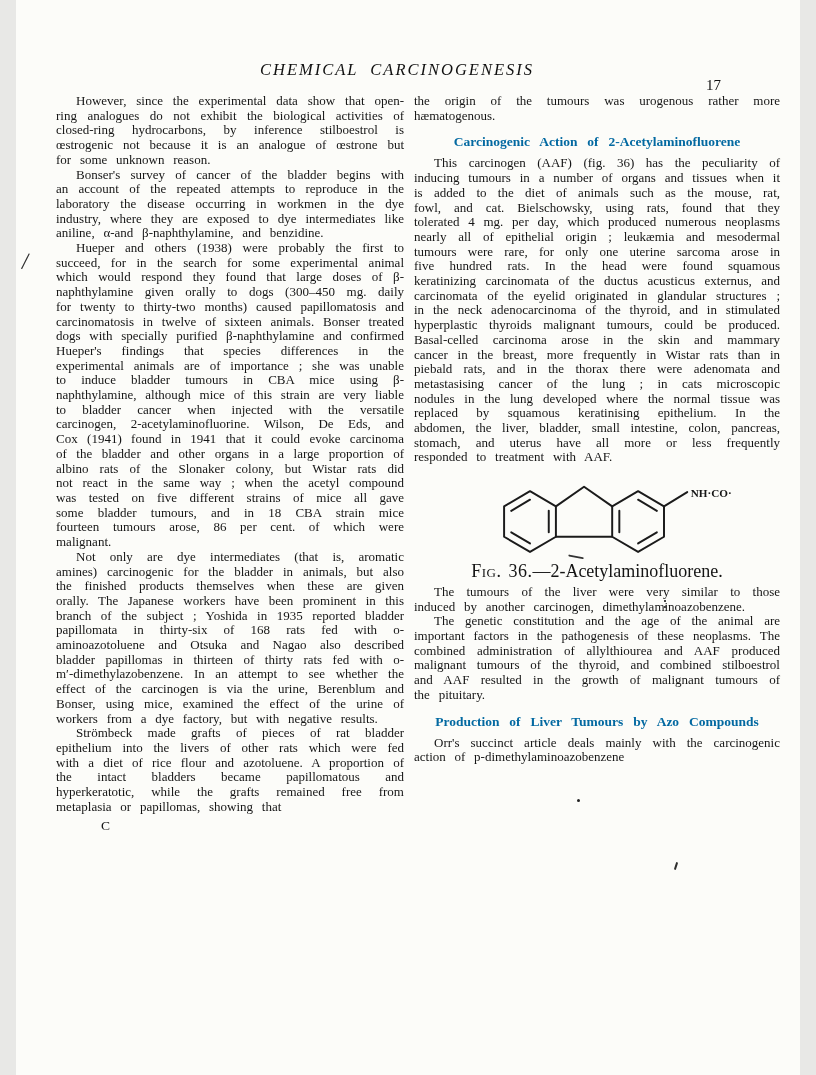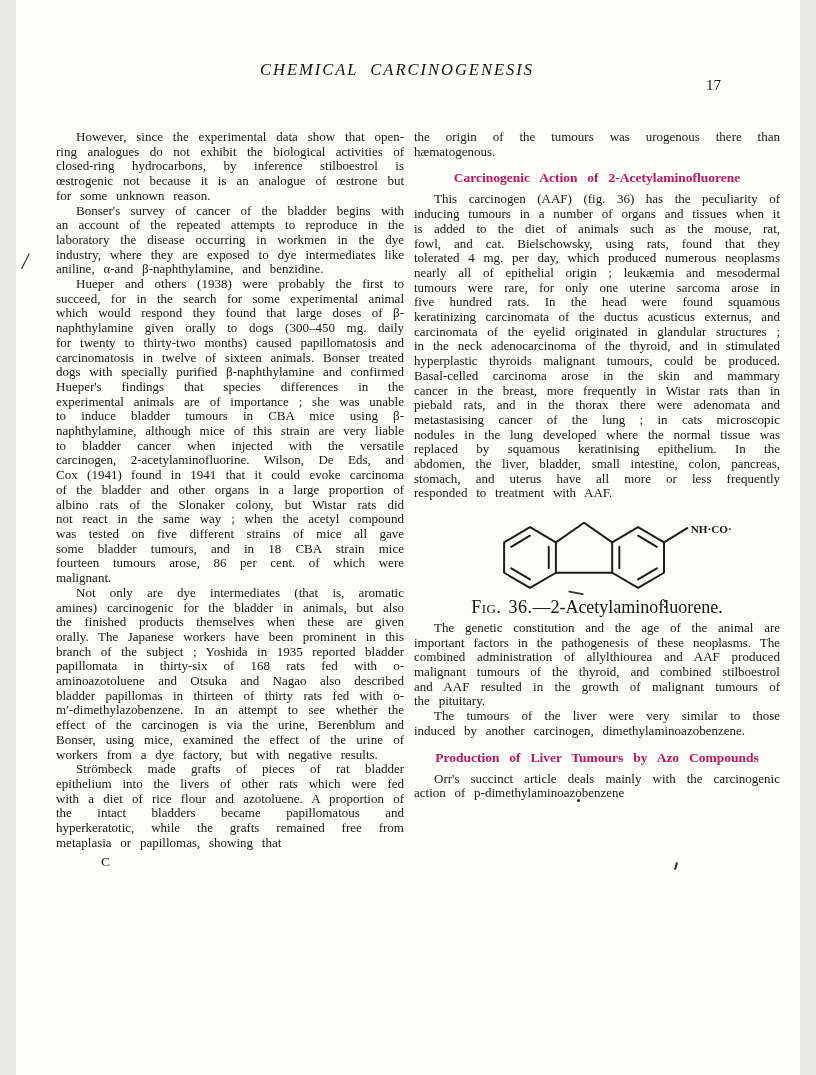--- a/index.html
+++ b/index.html
@@ -26,7 +26,7 @@
     padding:0 52px 0 40px;box-sizing:border-box;
     gap:10px;
   }
-  .col{font-size:13px;line-height:14.7px;text-align:justify;word-spacing:5.5px;margin-top:36px;}
+  .col{font-size:13px;line-height:14.7px;text-align:justify;word-spacing:5.5px;}
   .col-left{width:348px;flex:none;}
   .col-right{width:366px;flex:none;}
   .col p{margin:0;}

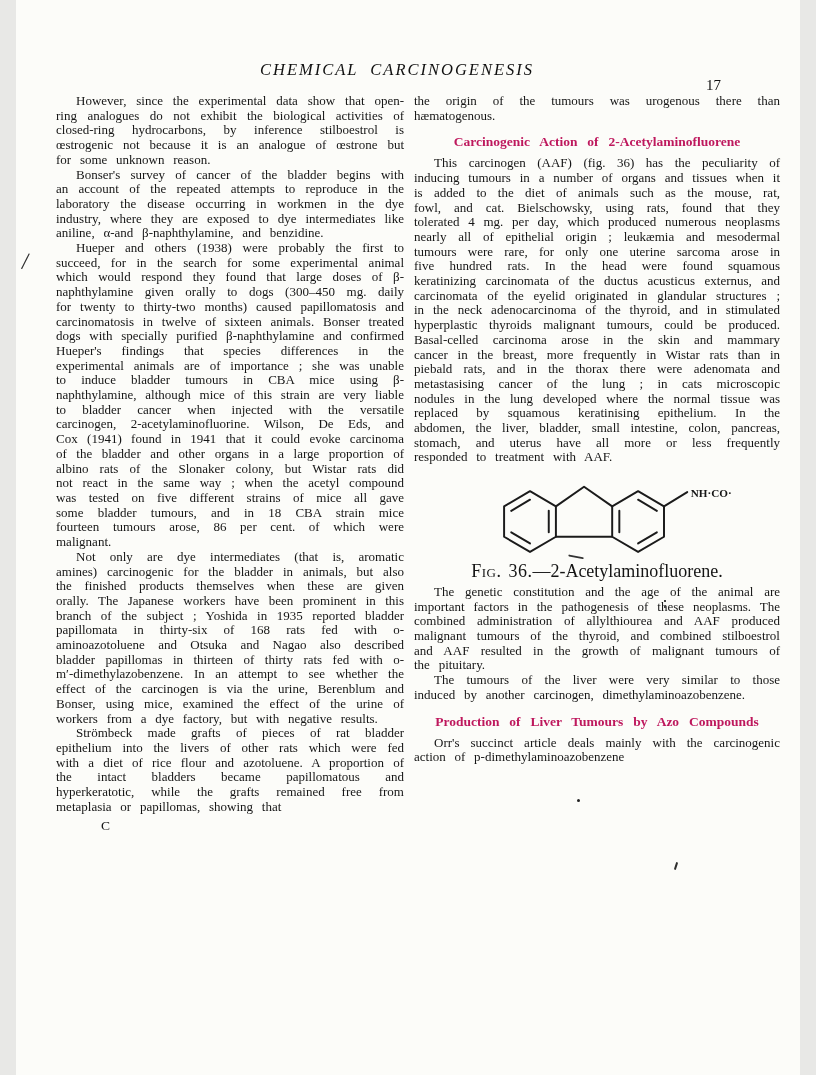--- a/index.html
+++ b/index.html
@@ -88,7 +88,7 @@
     </div>
 
     <div class="col col-right">
-      <p class="noindent">the origin of the tumours was urogenous there than hæmatogenous.</p>
+      <p class="noindent">the origin of the tumours was urogenous rather more hæmatogenous.</p>
       <h2 class="section-heading">Carcinogenic Action of 2-Acetylaminofluorene</h2>
       <p class="indent">This carcinogen (AAF) (fig. 36) has the peculiarity of inducing tumours in a number of organs and tissues when it is added to the diet of animals such as the mouse, rat, fowl, and cat.  Bielschowsky, using rats, found that they tolerated 4 mg. per day, which produced numerous neoplasms nearly all of epithelial origin ;  leukæmia and mesodermal tumours were rare, for only one uterine sarcoma arose in five hundred rats.  In the head were found squamous keratinizing carcinomata of the ductus acusticus externus, and carcinomata of the eyelid originated in glandular structures ;  in the neck adenocarcinoma of the thyroid, and in stimulated hyperplastic thyroids malignant tumours, could be produced.  Basal-celled carcinoma arose in the skin and mammary cancer in the breast, more frequently in Wistar rats than in piebald rats, and in the thorax there were adenomata and metastasising cancer of the lung ;  in cats microscopic nodules in the lung developed where the normal tissue was replaced by squamous keratinising epithelium.  In the abdomen, the liver, bladder, small intestine, colon, pancreas, stomach, and uterus have all more or less frequently responded to treatment with AAF.</p>
 

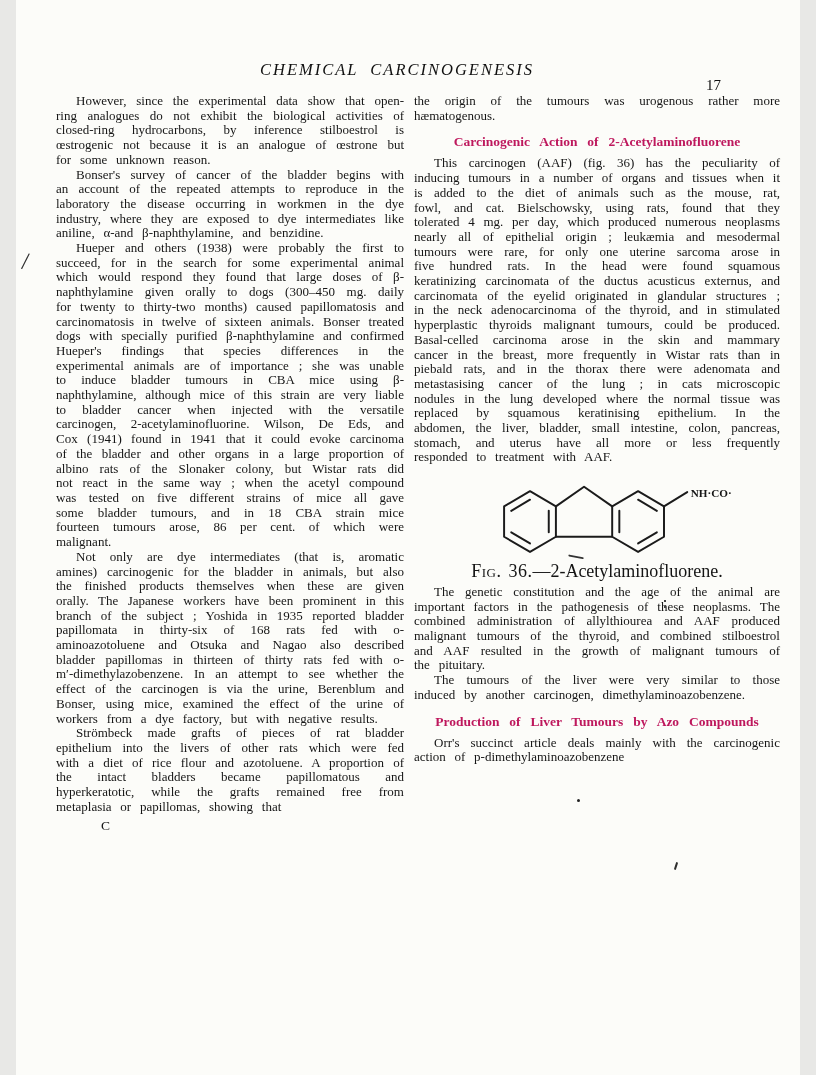--- a/index.html
+++ b/index.html
@@ -34,7 +34,7 @@
   p.noindent{text-indent:0;}
   h2.section-heading{
     font-size:13.5px;font-weight:bold;text-align:center;
-    margin:11px 0 7px 0;line-height:15px;word-spacing:6.5px;color:#be185d;
+    margin:11px 0 7px 0;line-height:15px;word-spacing:6.5px;color:#0369a1;
   }
   .figure36{margin:10px 0 6px 0;text-align:center;}
   .figure36 svg{display:block;margin:0 auto 2px auto;}

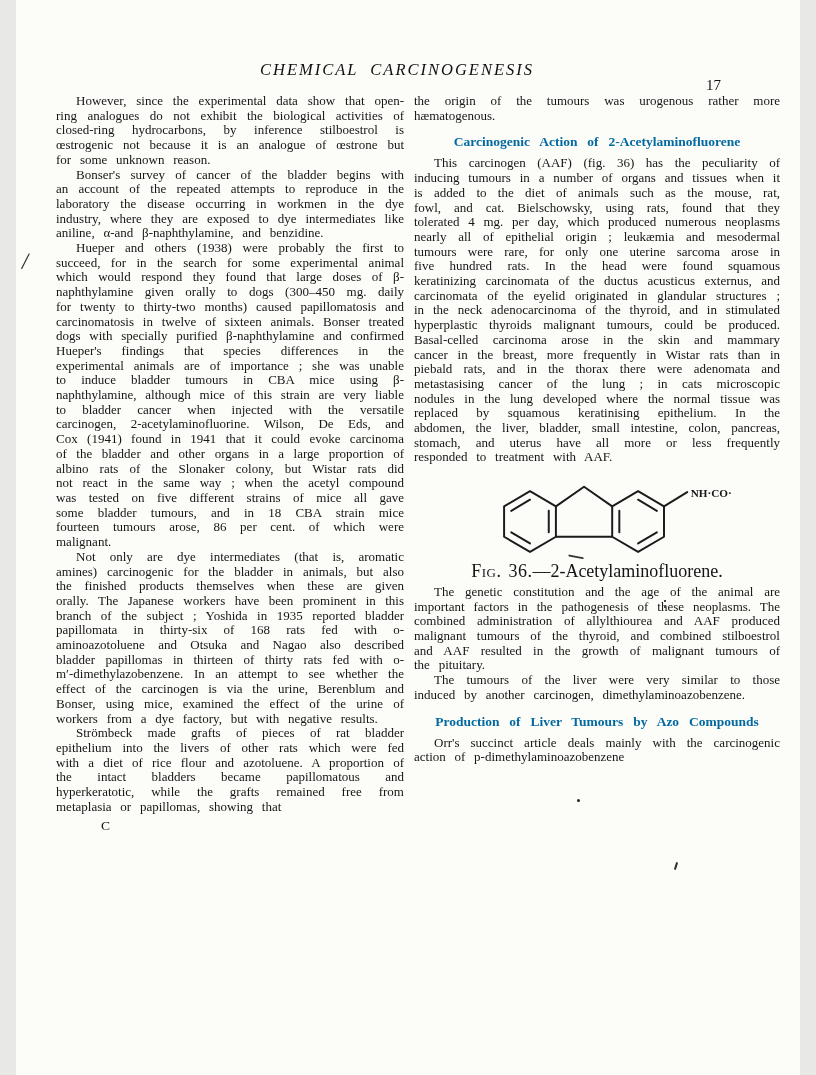--- a/index.html
+++ b/index.html
@@ -122,8 +122,8 @@
         <figcaption><span class="smallcaps">Fig. 36.</span><span>—2-Acetylaminofluorene.</span></figcaption>
       </figure>
 
+      <p class="indent">The tumours of the liver were very similar to those induced by another carcinogen, dimethylaminoazobenzene.</p>
       <p class="indent">The genetic constitution and the age of the animal are important factors in the pathogenesis of these neoplasms.  The combined administration of allylthiourea and AAF produced malignant tumours of the thyroid, and combined stilboestrol and AAF resulted in the growth of malignant tumours of the pituitary.</p>
-      <p class="indent">The tumours of the liver were very similar to those induced by another carcinogen, dimethylaminoazobenzene.</p>
       <h2 class="section-heading">Production of Liver Tumours by Azo Compounds</h2>
       <p class="indent">Orr's succinct article deals mainly with the carcinogenic action of p-dimethylaminoazobenzene</p>
     </div>

